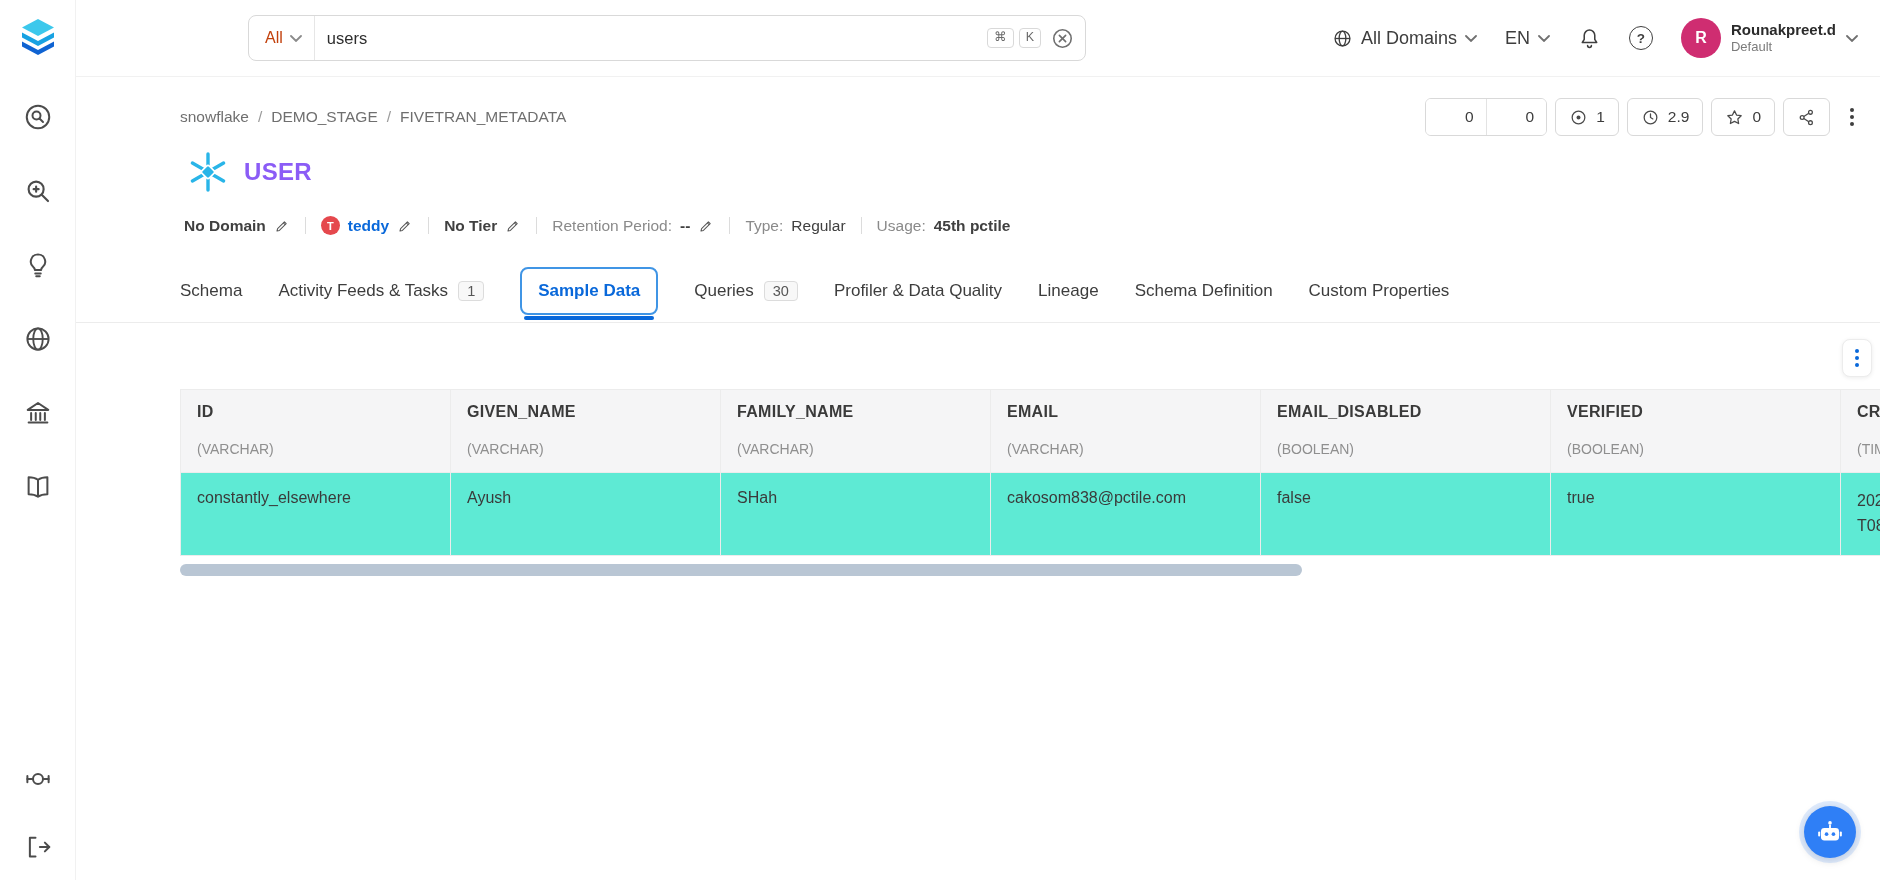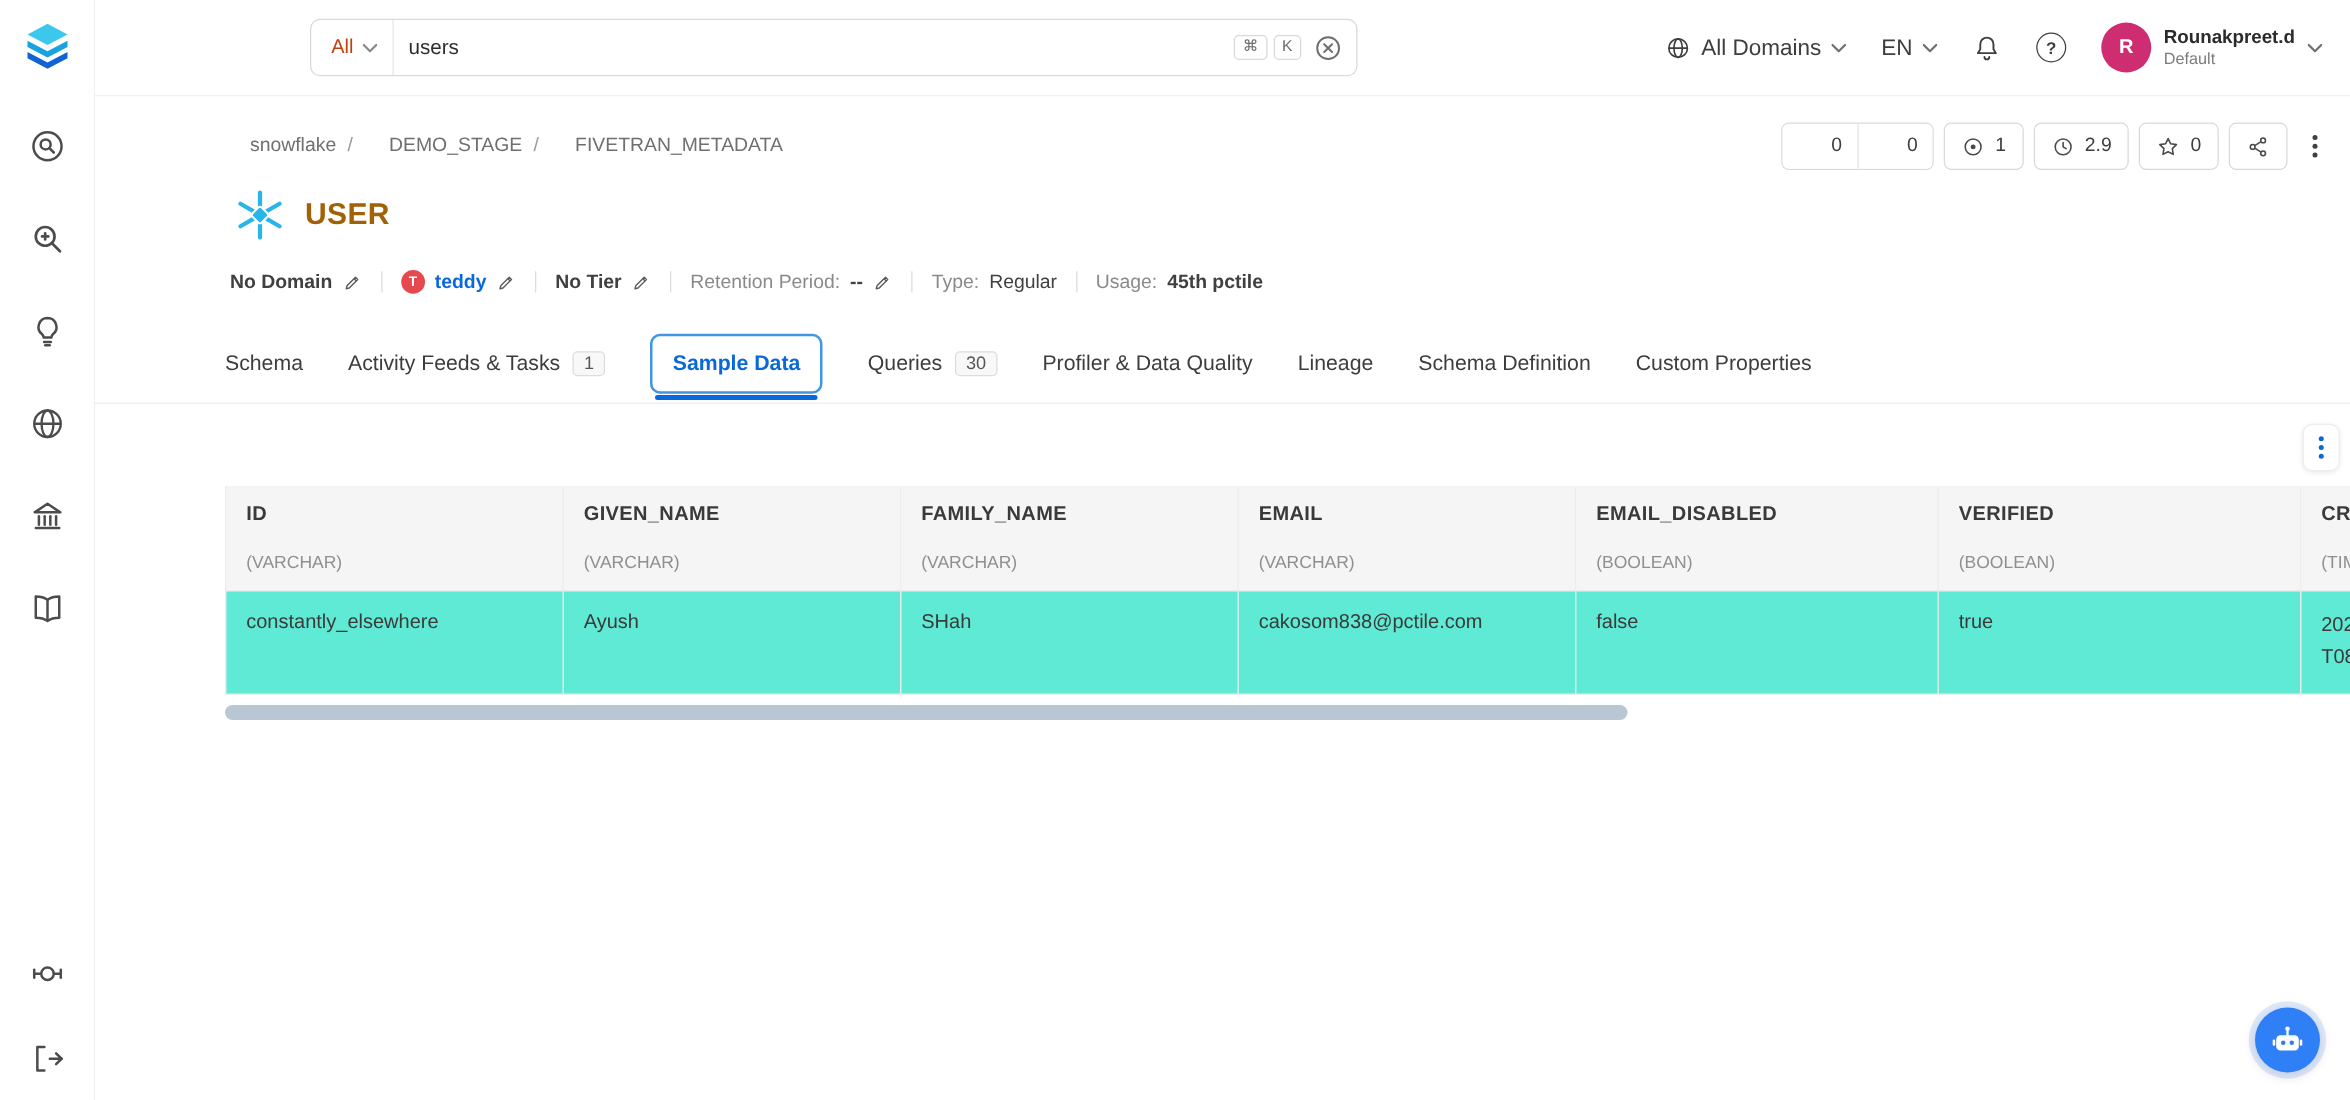--- a/index.html
+++ b/index.html
@@ -47,7 +47,7 @@
 
   .crumb-row { display:flex; align-items:center; justify-content:space-between; padding:22px 14px 0 104px; }
   .breadcrumb { display:flex; align-items:center; gap:9px; font-size:15.5px; color:#6f6f6f; }
-  .bc-item { cursor:pointer;margin-left:20px; }
+  .bc-item { cursor:pointer; }
   .bc-sep { color:#9a9a9a; }
   .stats { display:flex; align-items:center; gap:8px; }
   .stat-btn { height:38px; display:flex; align-items:center; gap:8px; padding:0 13px; border:1px solid #d9d9d9;

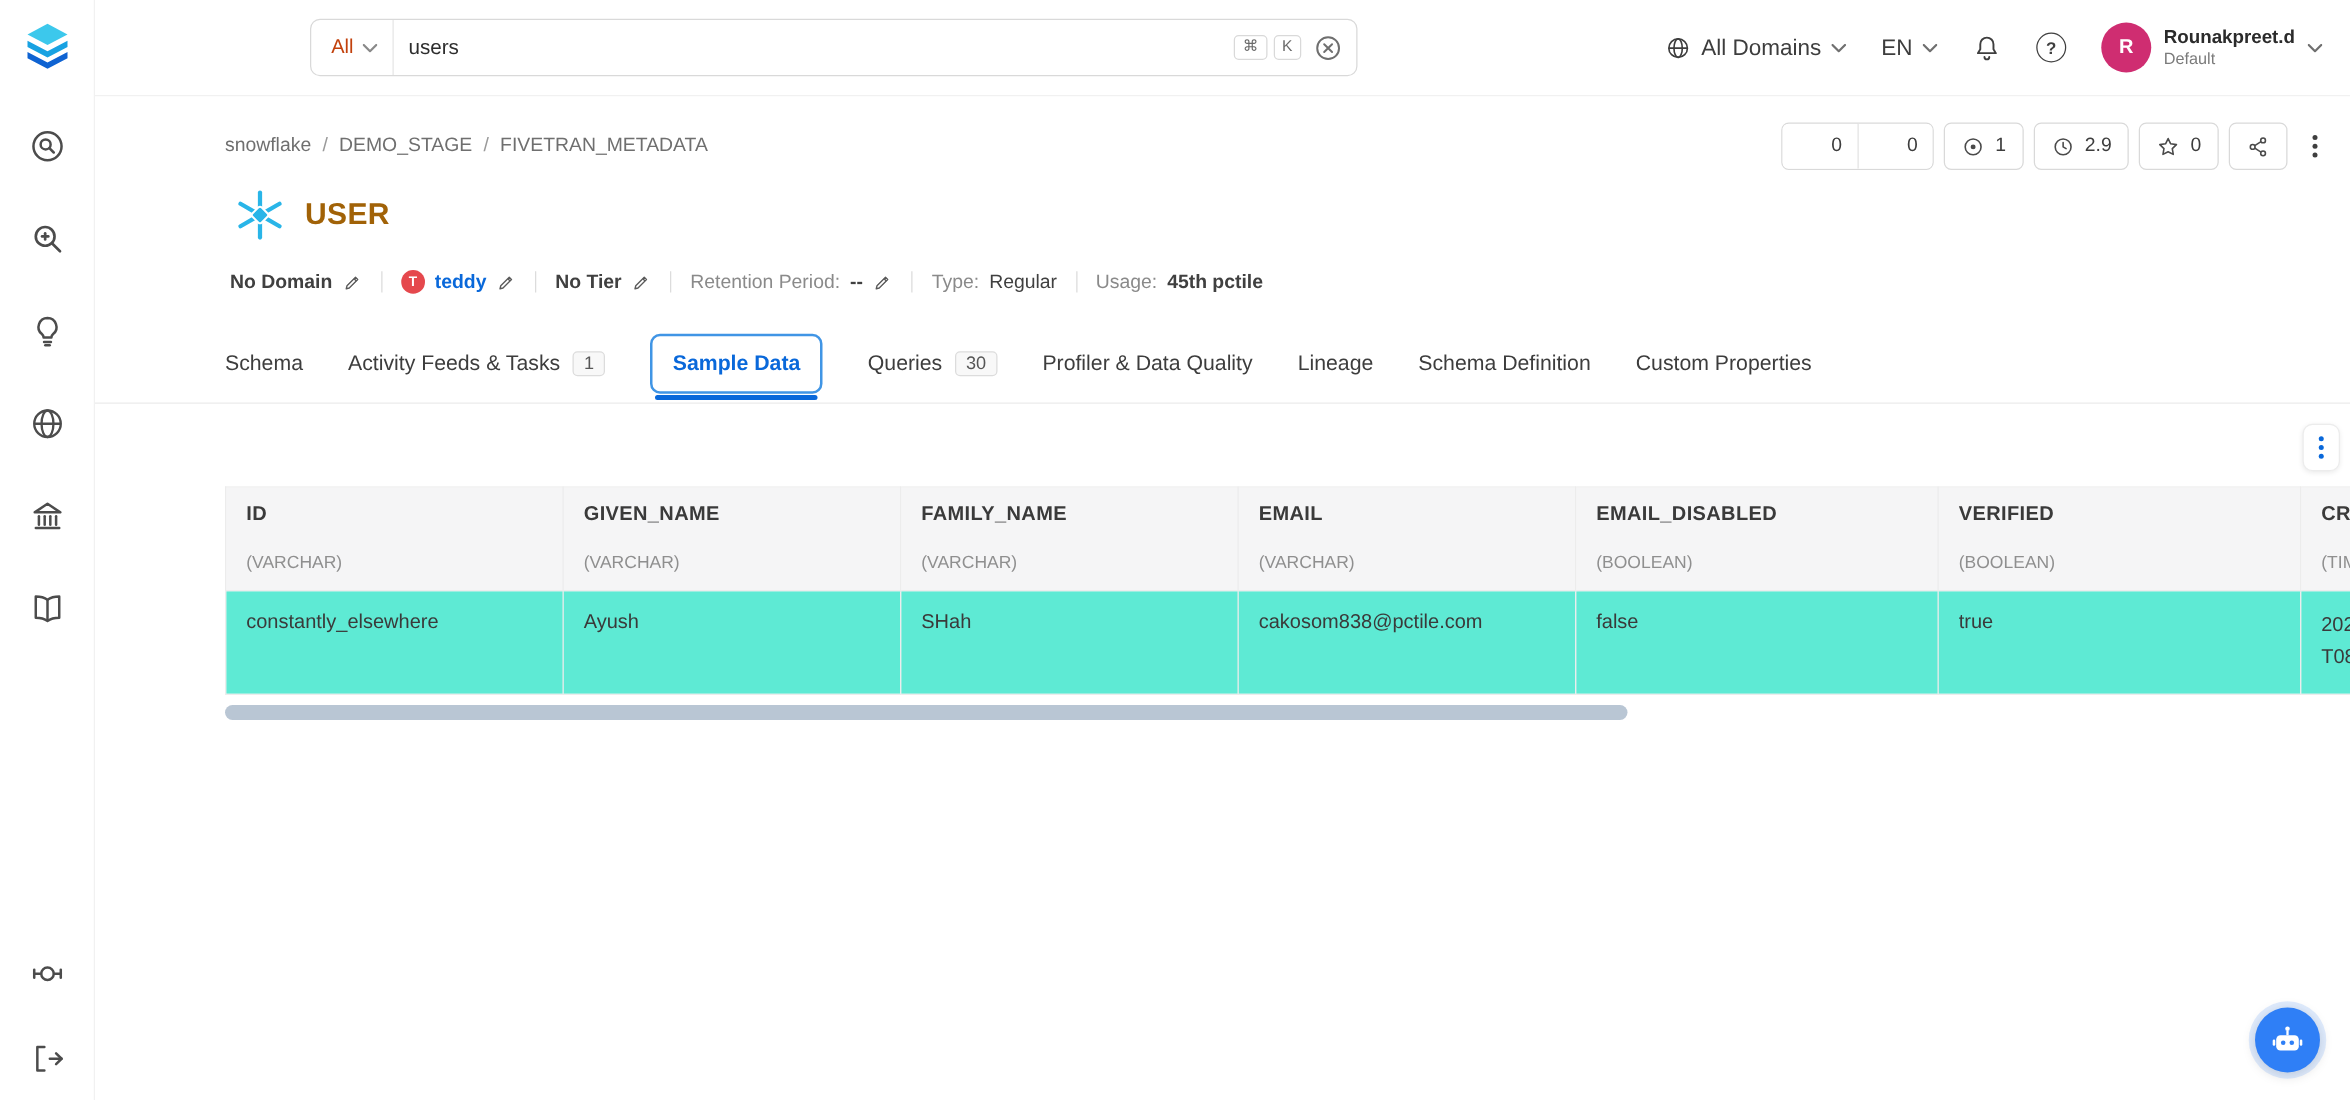--- a/index.html
+++ b/index.html
@@ -61,7 +61,7 @@
   .dots i { width:4px; height:4px; border-radius:50%; background:#3f3f3f; }
 
   .title-row { display:flex; align-items:center; gap:14px; padding-left:110px; margin-top:14px; }
-  .entity-title { font-size:24px; font-weight:700; color:#a16207; letter-spacing:.3px; }
+  .entity-title { font-size:24px; font-weight:700; color:#8b5cf6; letter-spacing:.3px; }
 
   .meta-row { display:flex; align-items:center; padding-left:108px; margin-top:22px; font-size:15.5px; flex-wrap:nowrap; }
   .meta-item { display:flex; align-items:center; gap:8px; }

